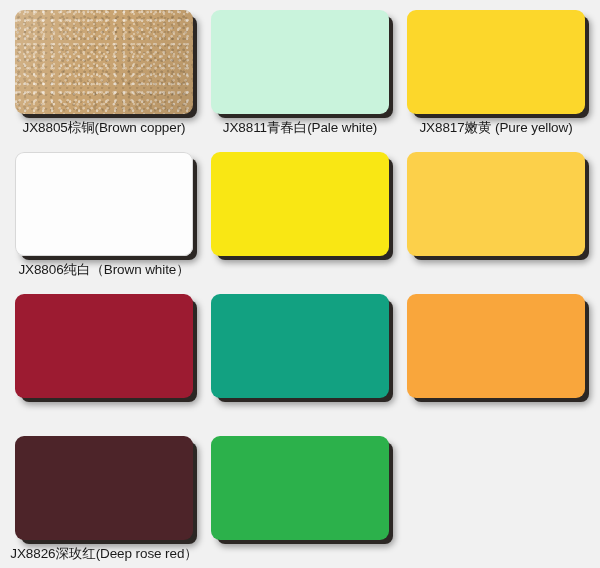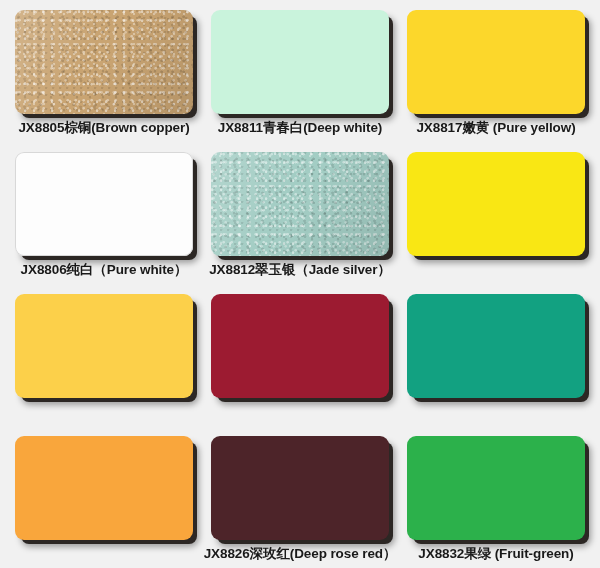--- a/index.html
+++ b/index.html
@@ -27,7 +27,6 @@
     flex-direction: column;
     align-items: center;
     justify-content: flex-start;
-    font-weight: bold;
   }
   .swatch-wrap {
     width: 100%;

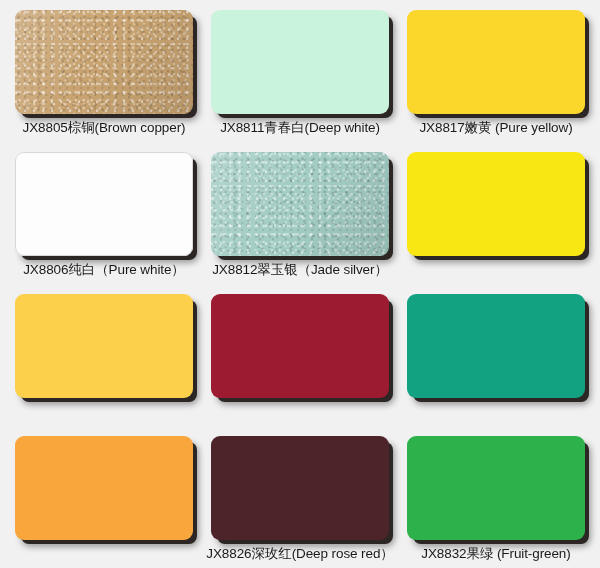--- a/index.html
+++ b/index.html
@@ -98,7 +98,7 @@
       <div class="swatch-wrap">
         <div class="swatch" style="background: rgb(201, 243, 220);"></div>
       </div>
-      <div class="label">JX8811青春白(Deep white)</div>
+      <div class="label">JX8811青春白(Pale white)</div>
     </div>
     <div class="cell">
       <div class="swatch-wrap">

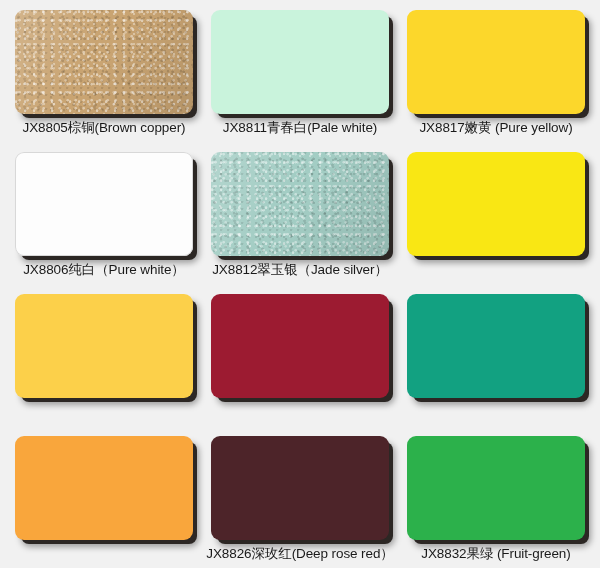--- a/index.html
+++ b/index.html
@@ -110,7 +110,7 @@
       <div class="swatch-wrap">
         <div class="swatch bordered" style="background: rgb(253, 253, 253);"></div>
       </div>
-      <div class="label">JX8806纯白（Pure white）</div>
+      <div class="label">JX8806纯白（Brown white）</div>
     </div>
     <div class="cell">
       <div class="swatch-wrap">

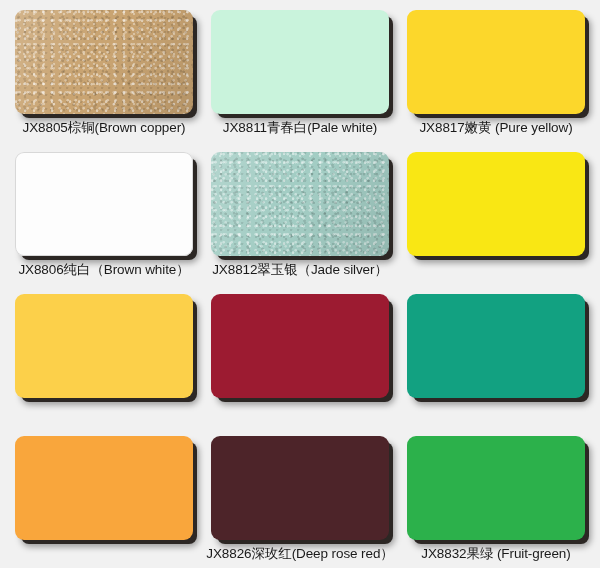--- a/index.html
+++ b/index.html
@@ -114,12 +114,6 @@
     </div>
     <div class="cell">
       <div class="swatch-wrap">
-        <div class="swatch metallic" style="background: rgb(163, 205, 196);"></div>
-      </div>
-      <div class="label">JX8812翠玉银（Jade silver）</div>
-    </div>
-    <div class="cell">
-      <div class="swatch-wrap">
         <div class="swatch" style="background: rgb(249, 231, 20);"></div>
       </div>
     </div>

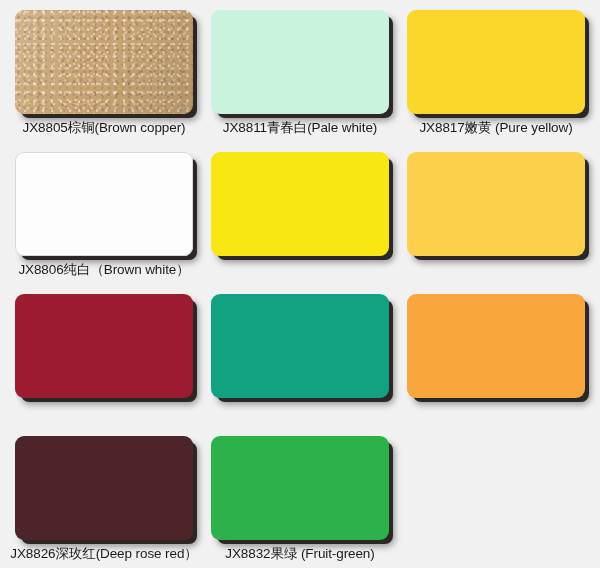--- a/index.html
+++ b/index.html
@@ -147,7 +147,6 @@
       <div class="swatch-wrap">
         <div class="swatch" style="background: rgb(44, 177, 75);"></div>
       </div>
-      <div class="label">JX8832果绿 (Fruit-green)</div>
     </div>
   </div>
 

